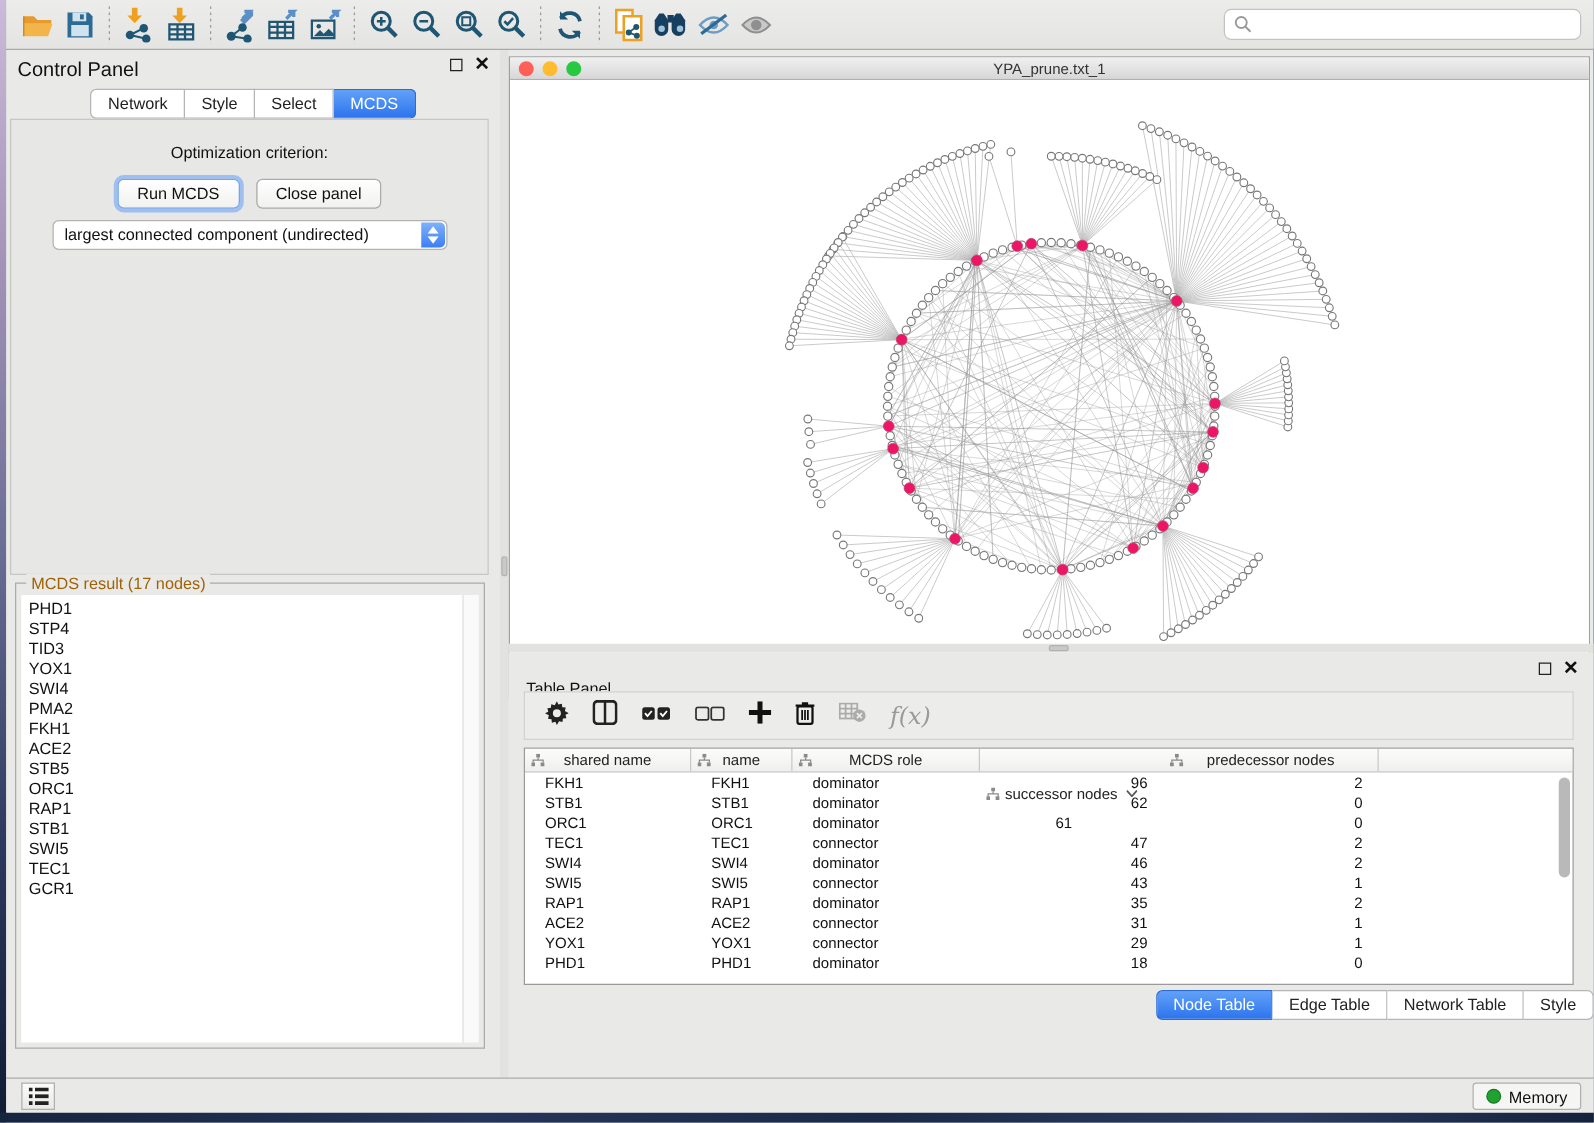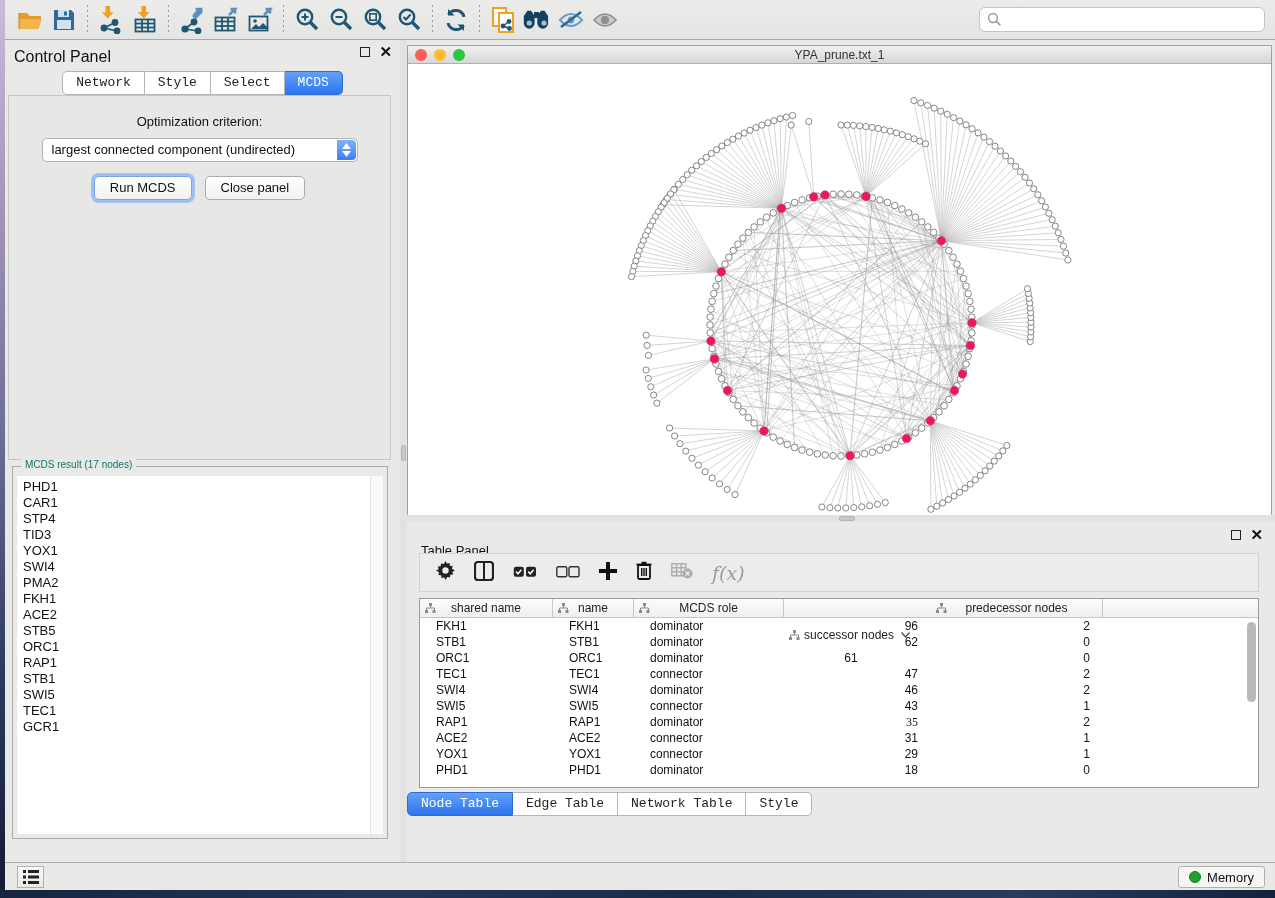--- a/index.html
+++ b/index.html
@@ -37,7 +37,7 @@
   .float-ic { width:10px; height:10px; border:1.5px solid #222; }
   .close-ic { font-size:15px; font-weight:bold; color:#111; line-height:10px; }
 
-  .seg { display:flex;font-family:Liberation Mono, monospace; }
+  .seg { display:flex; }
   .seg-tab { background:#fff; border:1px solid #b5b5b5; border-left-width:0;
     padding:3px 13px 4px; font-size:13px; color:#222; }
   .seg-tab:first-child { border-left-width:1px; border-radius:5px 0 0 5px; }

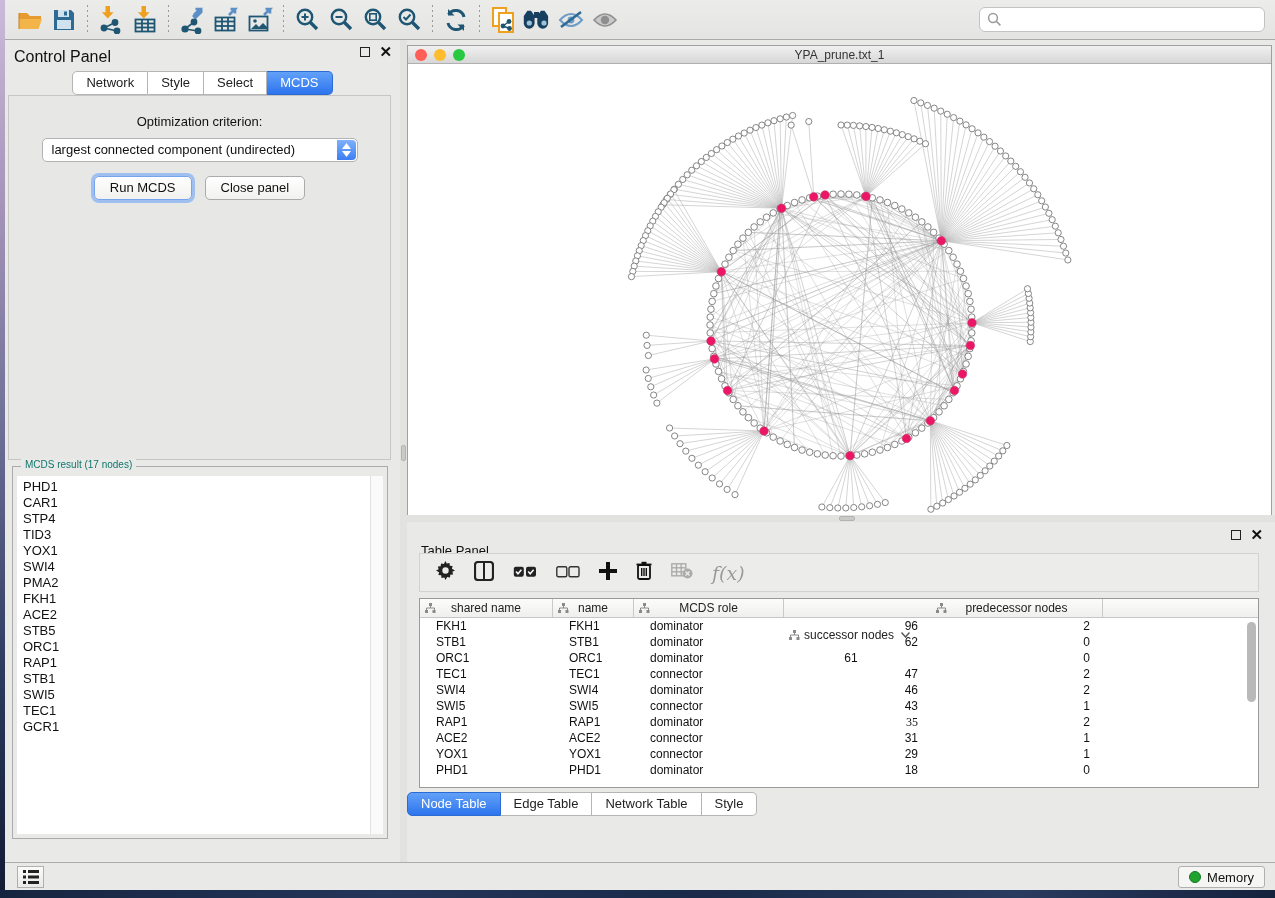--- a/index.html
+++ b/index.html
@@ -317,6 +317,10 @@
 
       <div id="cp-box">
         <div id="opt-label">Optimization criterion:</div>
+        <div id="cp-buttons">
+          <button class="mbtn focusring">Run MCDS</button>
+          <button class="mbtn">Close panel</button>
+        </div>
         <div id="criterion">
           <div class="val">largest connected component (undirected)</div>
           <div class="stepper">
@@ -327,10 +331,6 @@
                 <path d="M4.5 6L0 0h9z" fill="#fff"></path>
               </svg>
           </div>
-        </div>
-        <div id="cp-buttons">
-          <button class="mbtn focusring">Run MCDS</button>
-          <button class="mbtn">Close panel</button>
         </div>
       </div>
 

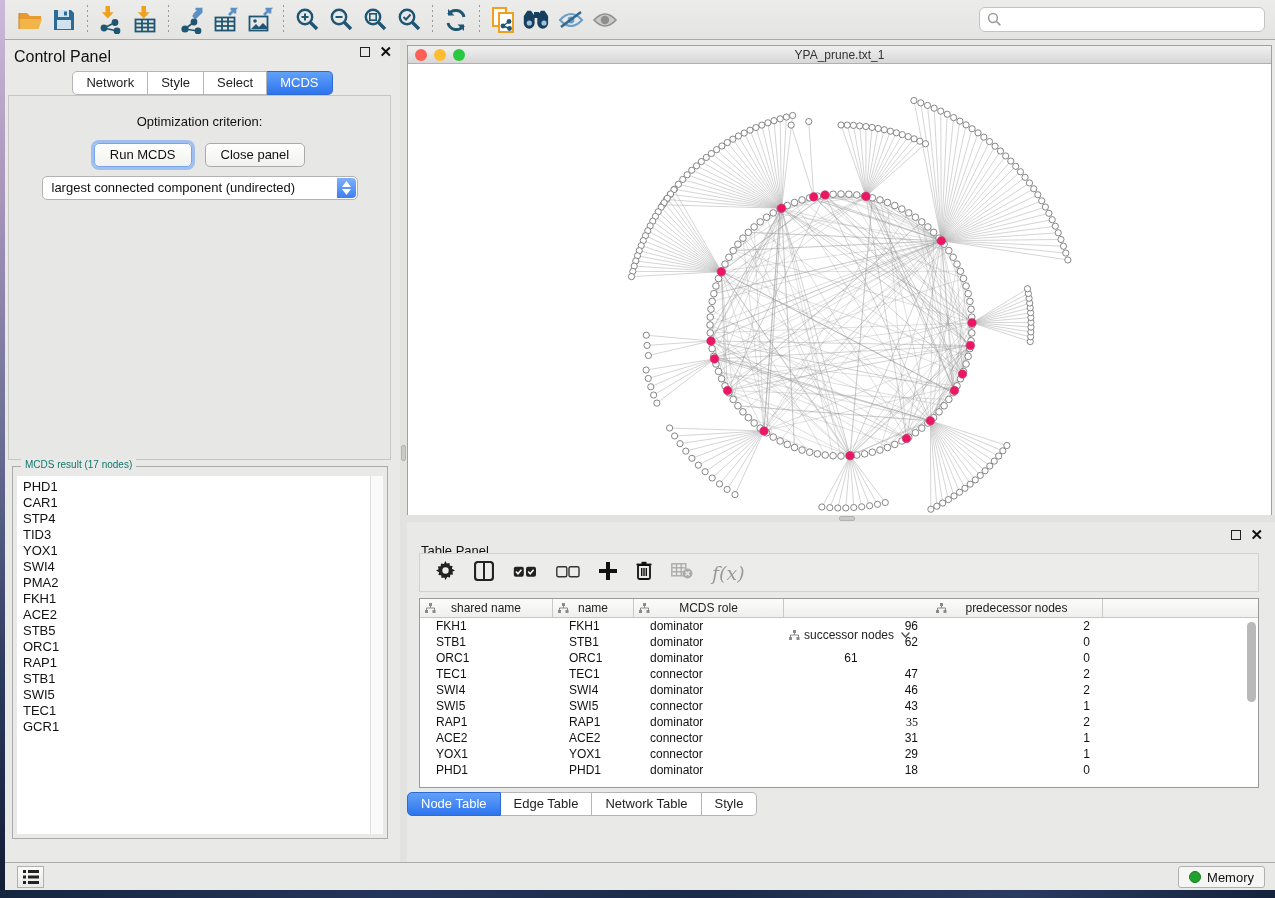--- a/index.html
+++ b/index.html
@@ -62,7 +62,7 @@
   #result-group { position:absolute; left:7px; right:12px; top:426px; height:373px;
     border:1px solid #ababab; background:#e9e9e7; }
   #result-title { position:absolute; left:8px; top:-8px; background:#e9e9e7; padding:0 4px;
-    font-size:10px; color:#0f766e;text-align:right; }
+    font-size:13px; color:#a16207;text-align:right; }
   #result-list { position:absolute; left:4px; right:17px; top:9px; bottom:4px; background:#fff;
     overflow:hidden; padding:3px 0 0 6px; }
   #result-scroll { position:absolute; right:4px; top:9px; bottom:4px; width:13px;

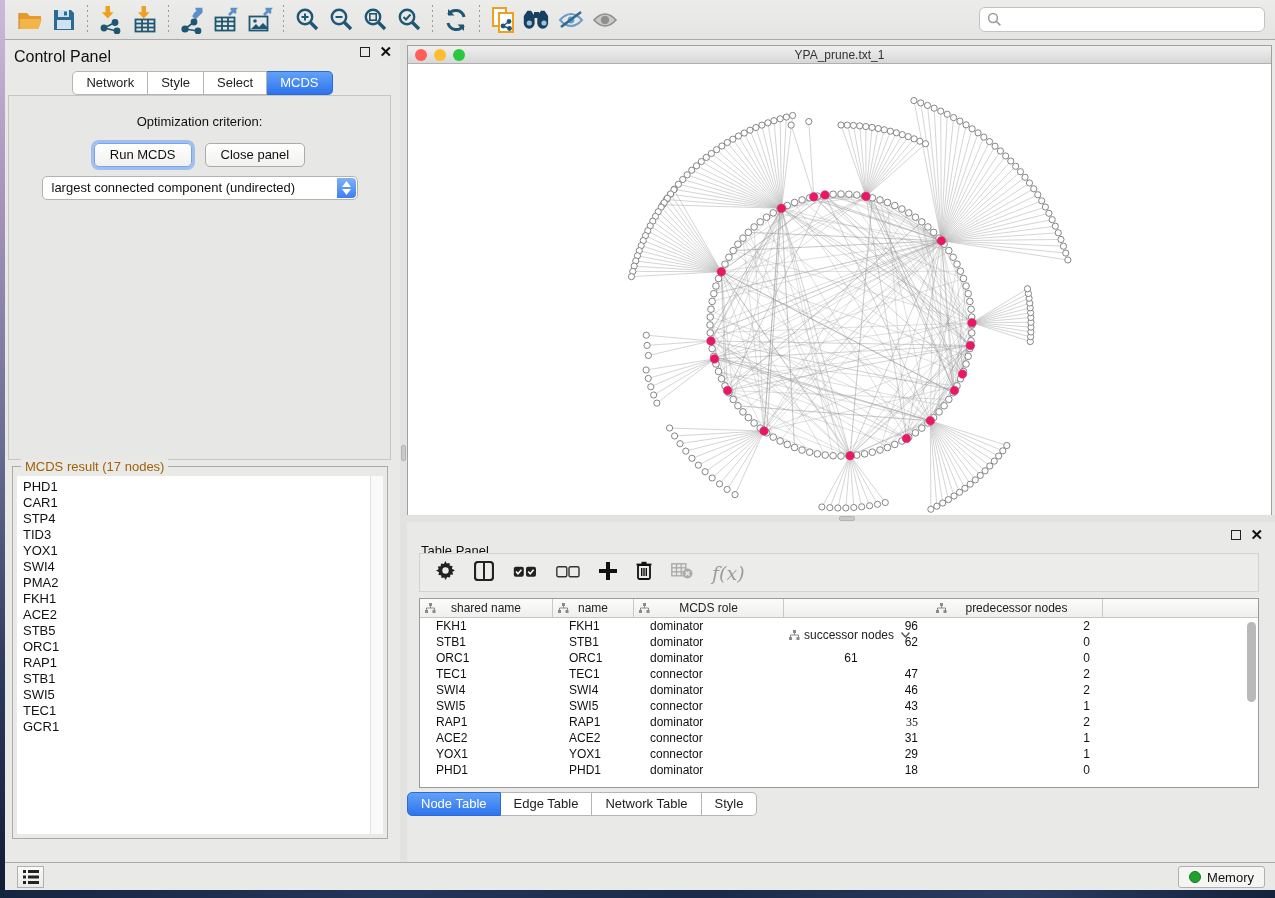--- a/index.html
+++ b/index.html
@@ -338,7 +338,6 @@
         <span id="result-title">MCDS result (17 nodes)</span>
         <div id="result-list">
             <div class="list-item">PHD1</div>
-            <div class="list-item">CAR1</div>
             <div class="list-item">STP4</div>
             <div class="list-item">TID3</div>
             <div class="list-item">YOX1</div>

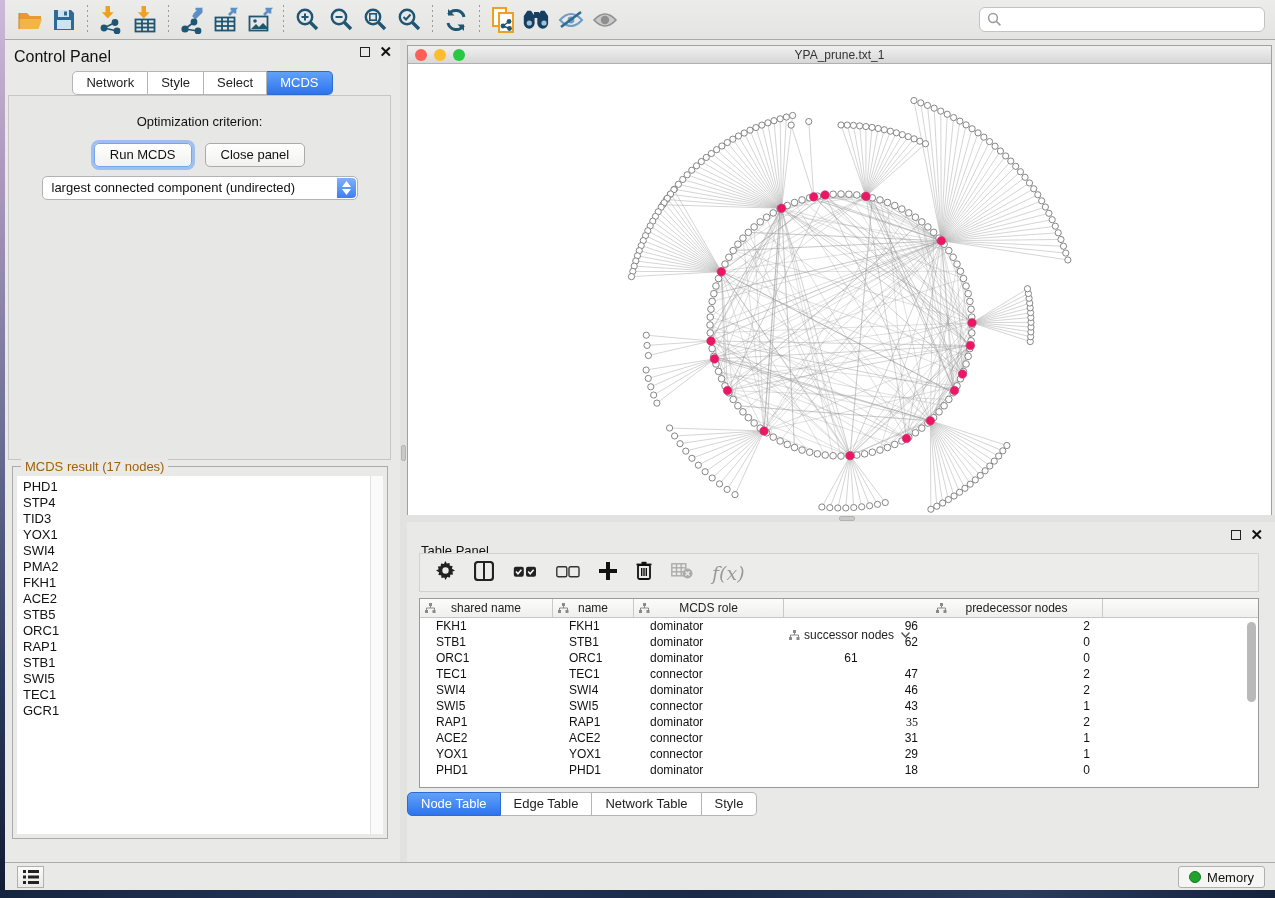--- a/index.html
+++ b/index.html
@@ -1193,7 +1193,7 @@
               <div class="td" style="width: 133px;">RAP1</div>
               <div class="td" style="width: 81px;">RAP1</div>
               <div class="td" style="width: 150px;">dominator</div>
-              <div class="td num" style="width: 147px; font-family: Liberation Serif, serif;">35</div>
+              <div class="td num" style="width: 147px;">35</div>
               <div class="td num" style="width: 172px;">2</div>
             </div>
             <div class="tr">

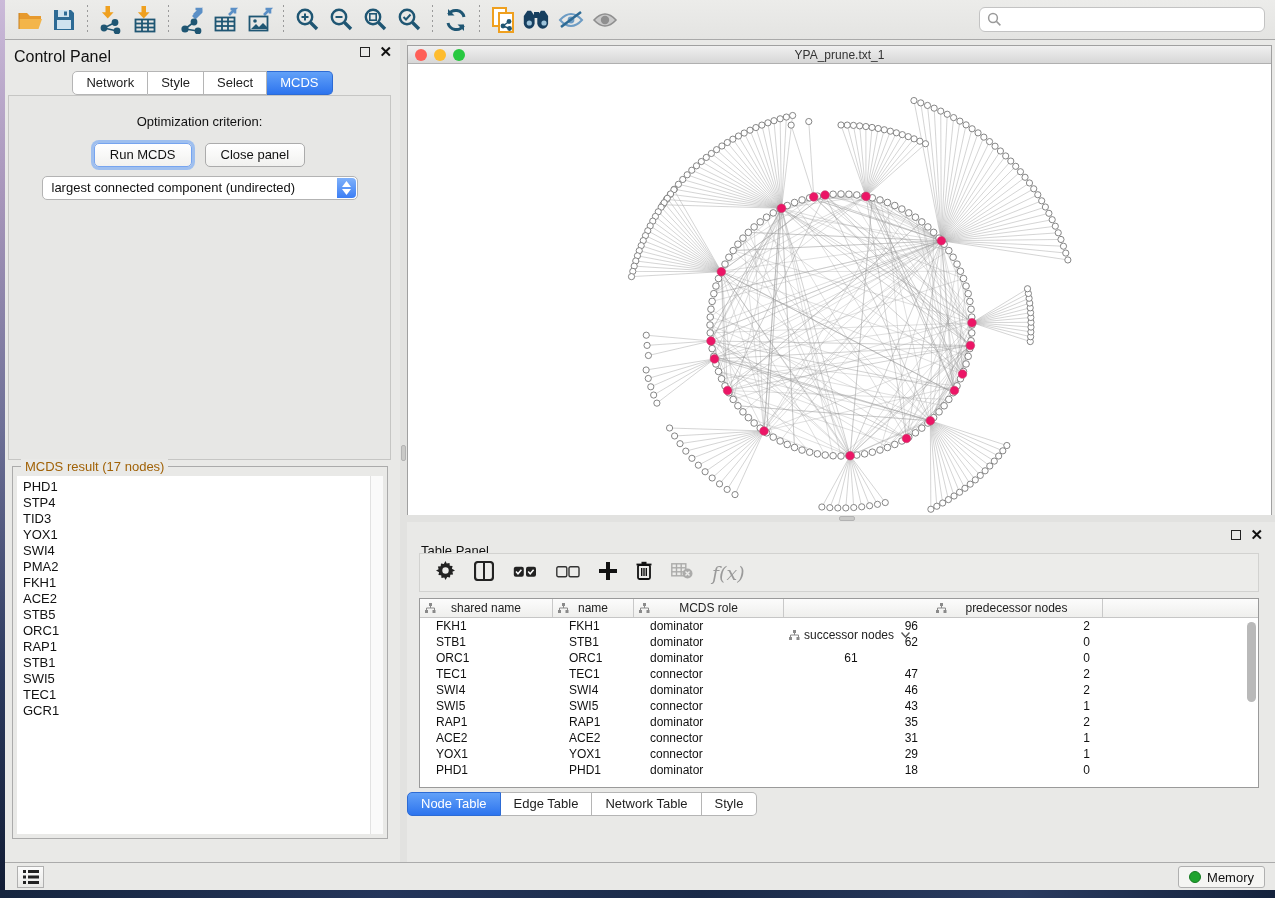--- a/index.html
+++ b/index.html
@@ -108,7 +108,7 @@
   #tbl-scroll { position:absolute; right:1px; top:21px; bottom:2px; width:12px; background:#fff; }
   #tbl-thumb { position:absolute; right:1px; top:2px; width:9px; height:80px; background:#b9b9b9; border-radius:5px; }
 
-  #tp-tabs-row { position:absolute; left:0; right:0; top:270px; display:flex; justify-content:flex-start; }
+  #tp-tabs-row { position:absolute; left:0; right:0; top:270px; display:flex; justify-content:flex-end; }
 
   
   #statusbar { position:absolute; left:0; right:0; bottom:0; height:28px; background:#e9e9e7;

